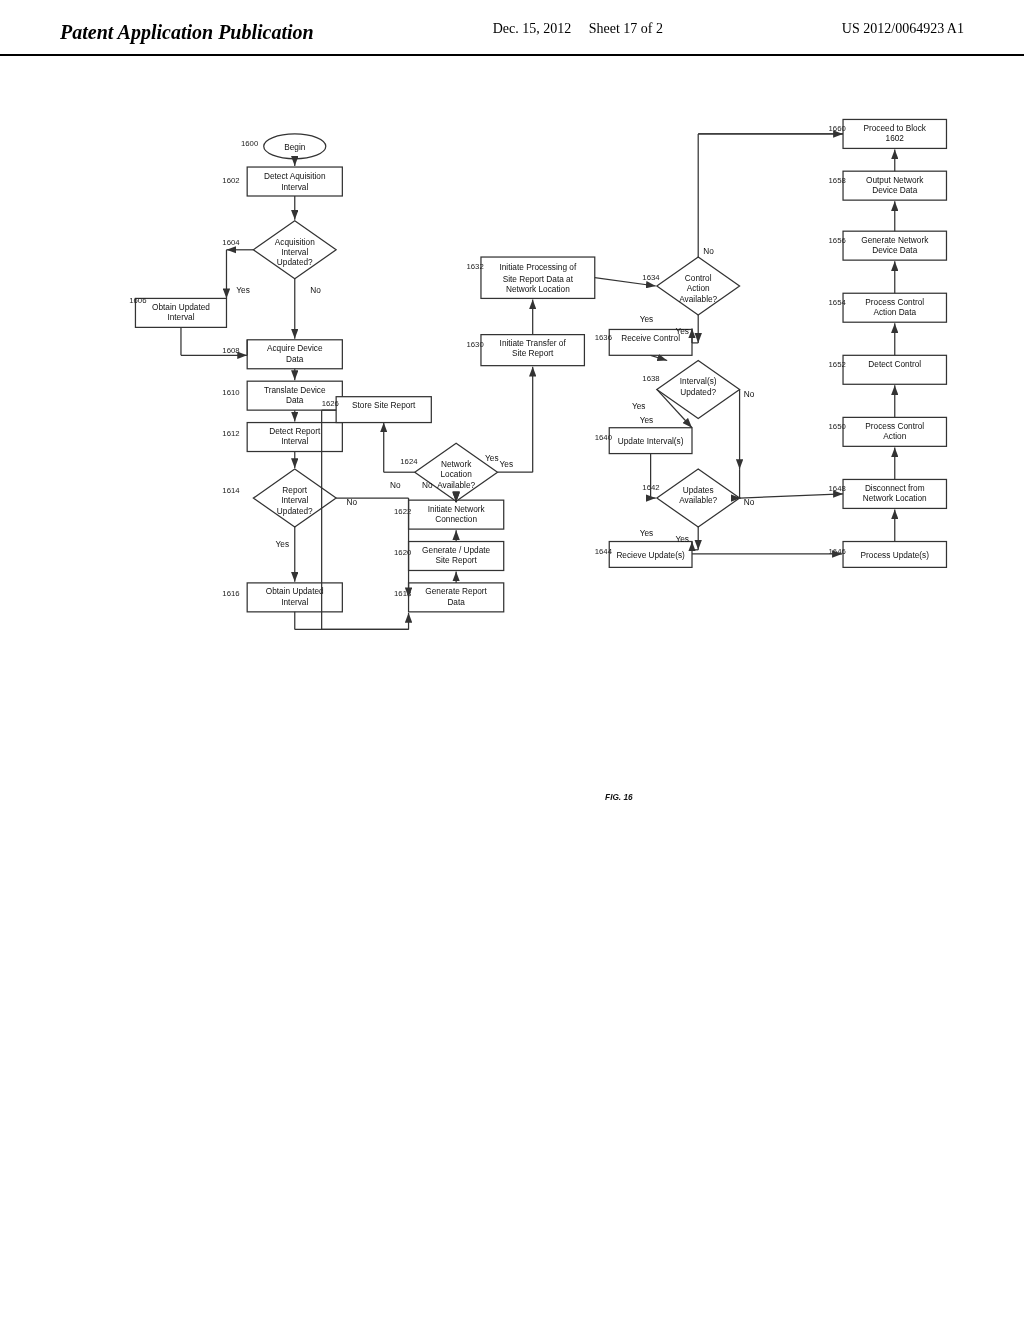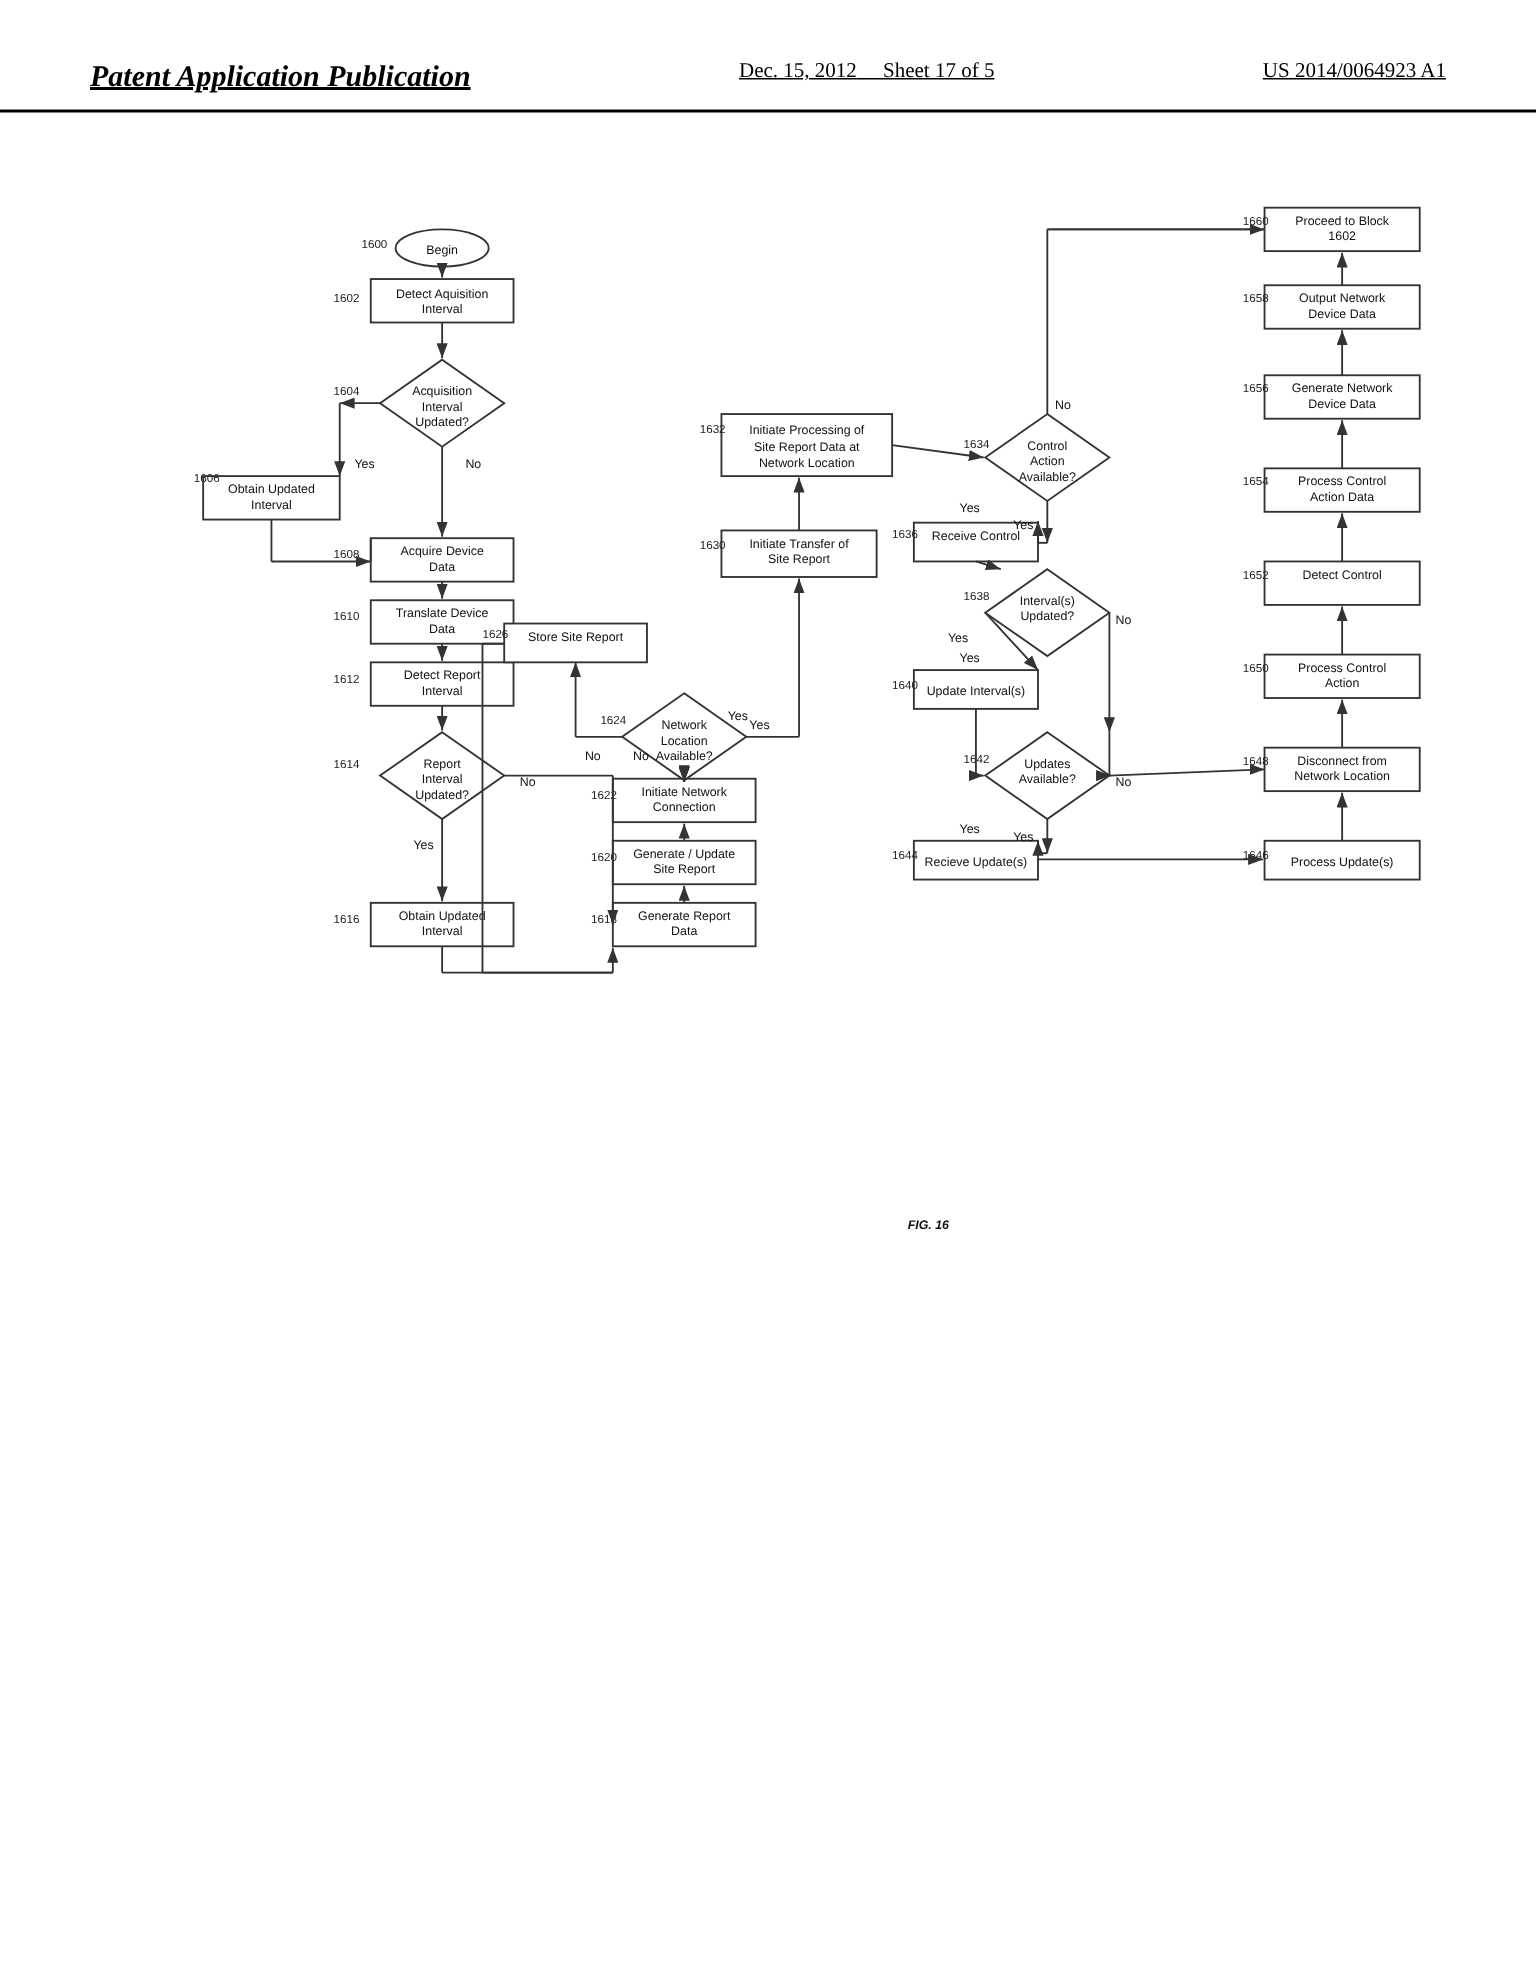--- a/index.html
+++ b/index.html
@@ -17,10 +17,9 @@
       display: flex;
       justify-content: space-between;
       align-items: flex-start;
-      padding: 40px 60px 10px 60px;
+      padding: 21px 60px 10px 60px;
       border-bottom: 2px solid #000;
       margin-bottom: 10px;
-      text-decoration: underline;
     }
     .header-left {
       font-size: 20px;

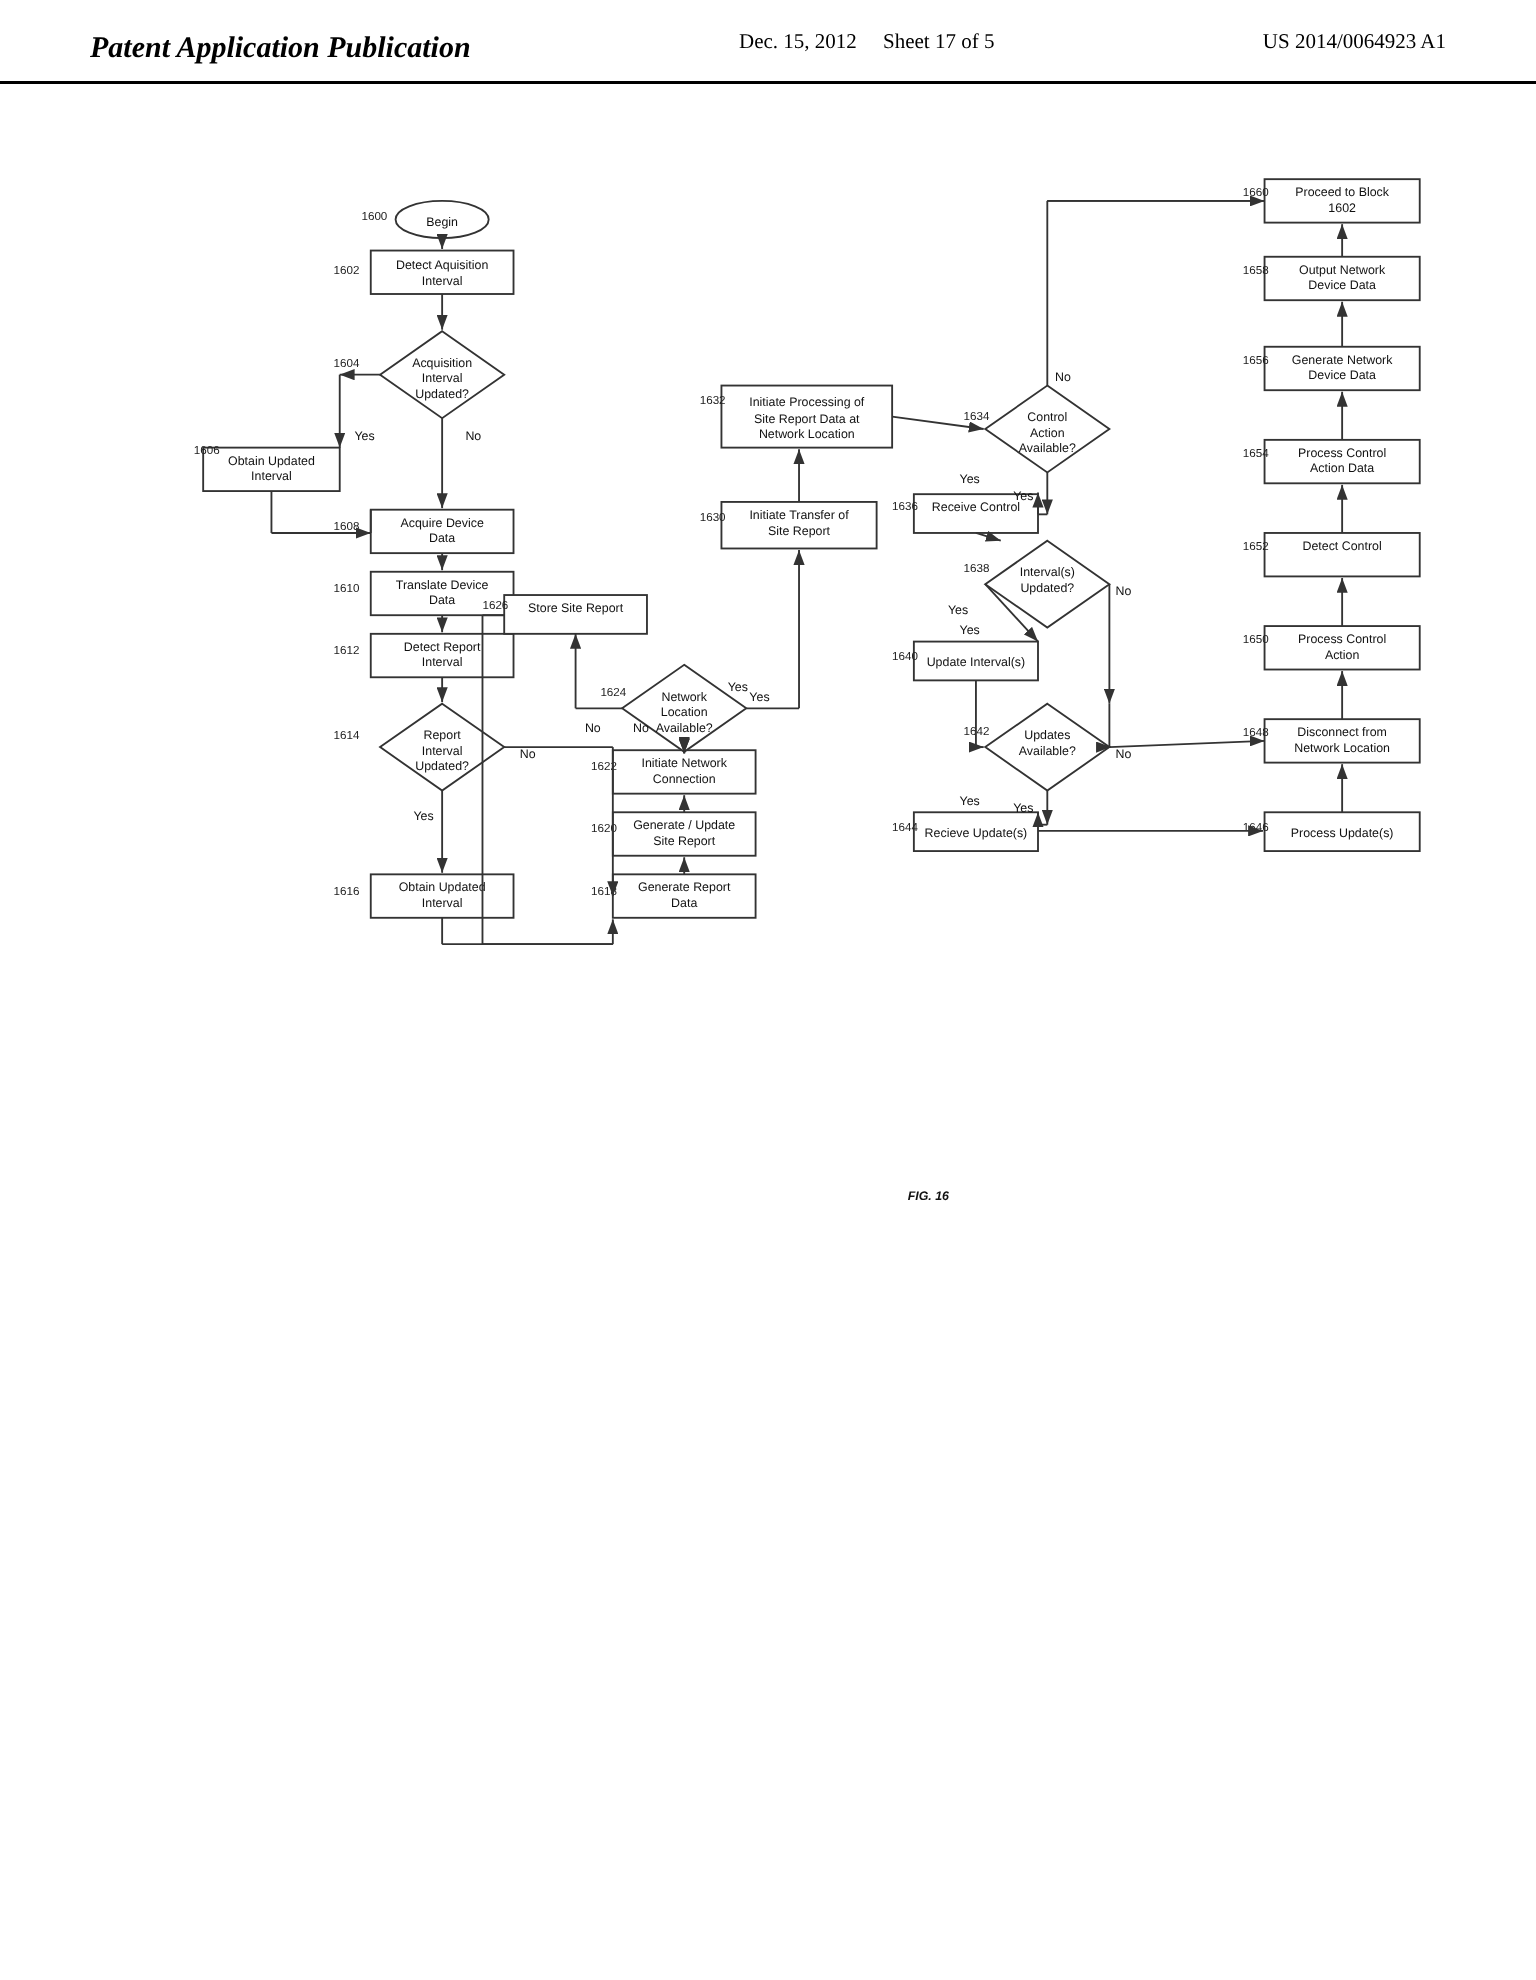--- a/index.html
+++ b/index.html
@@ -58,7 +58,7 @@
   <div class="header-left">Patent Application Publication</div>
   <div class="header-center">
     <span>Dec. 15, 2012</span>&nbsp;&nbsp;&nbsp;&nbsp;
-    <span>Sheet 17 of 5</span>
+    <span>Sheet 17 of 2</span>
   </div>
   <div class="header-right">US 2014/0064923 A1</div>
 </div>

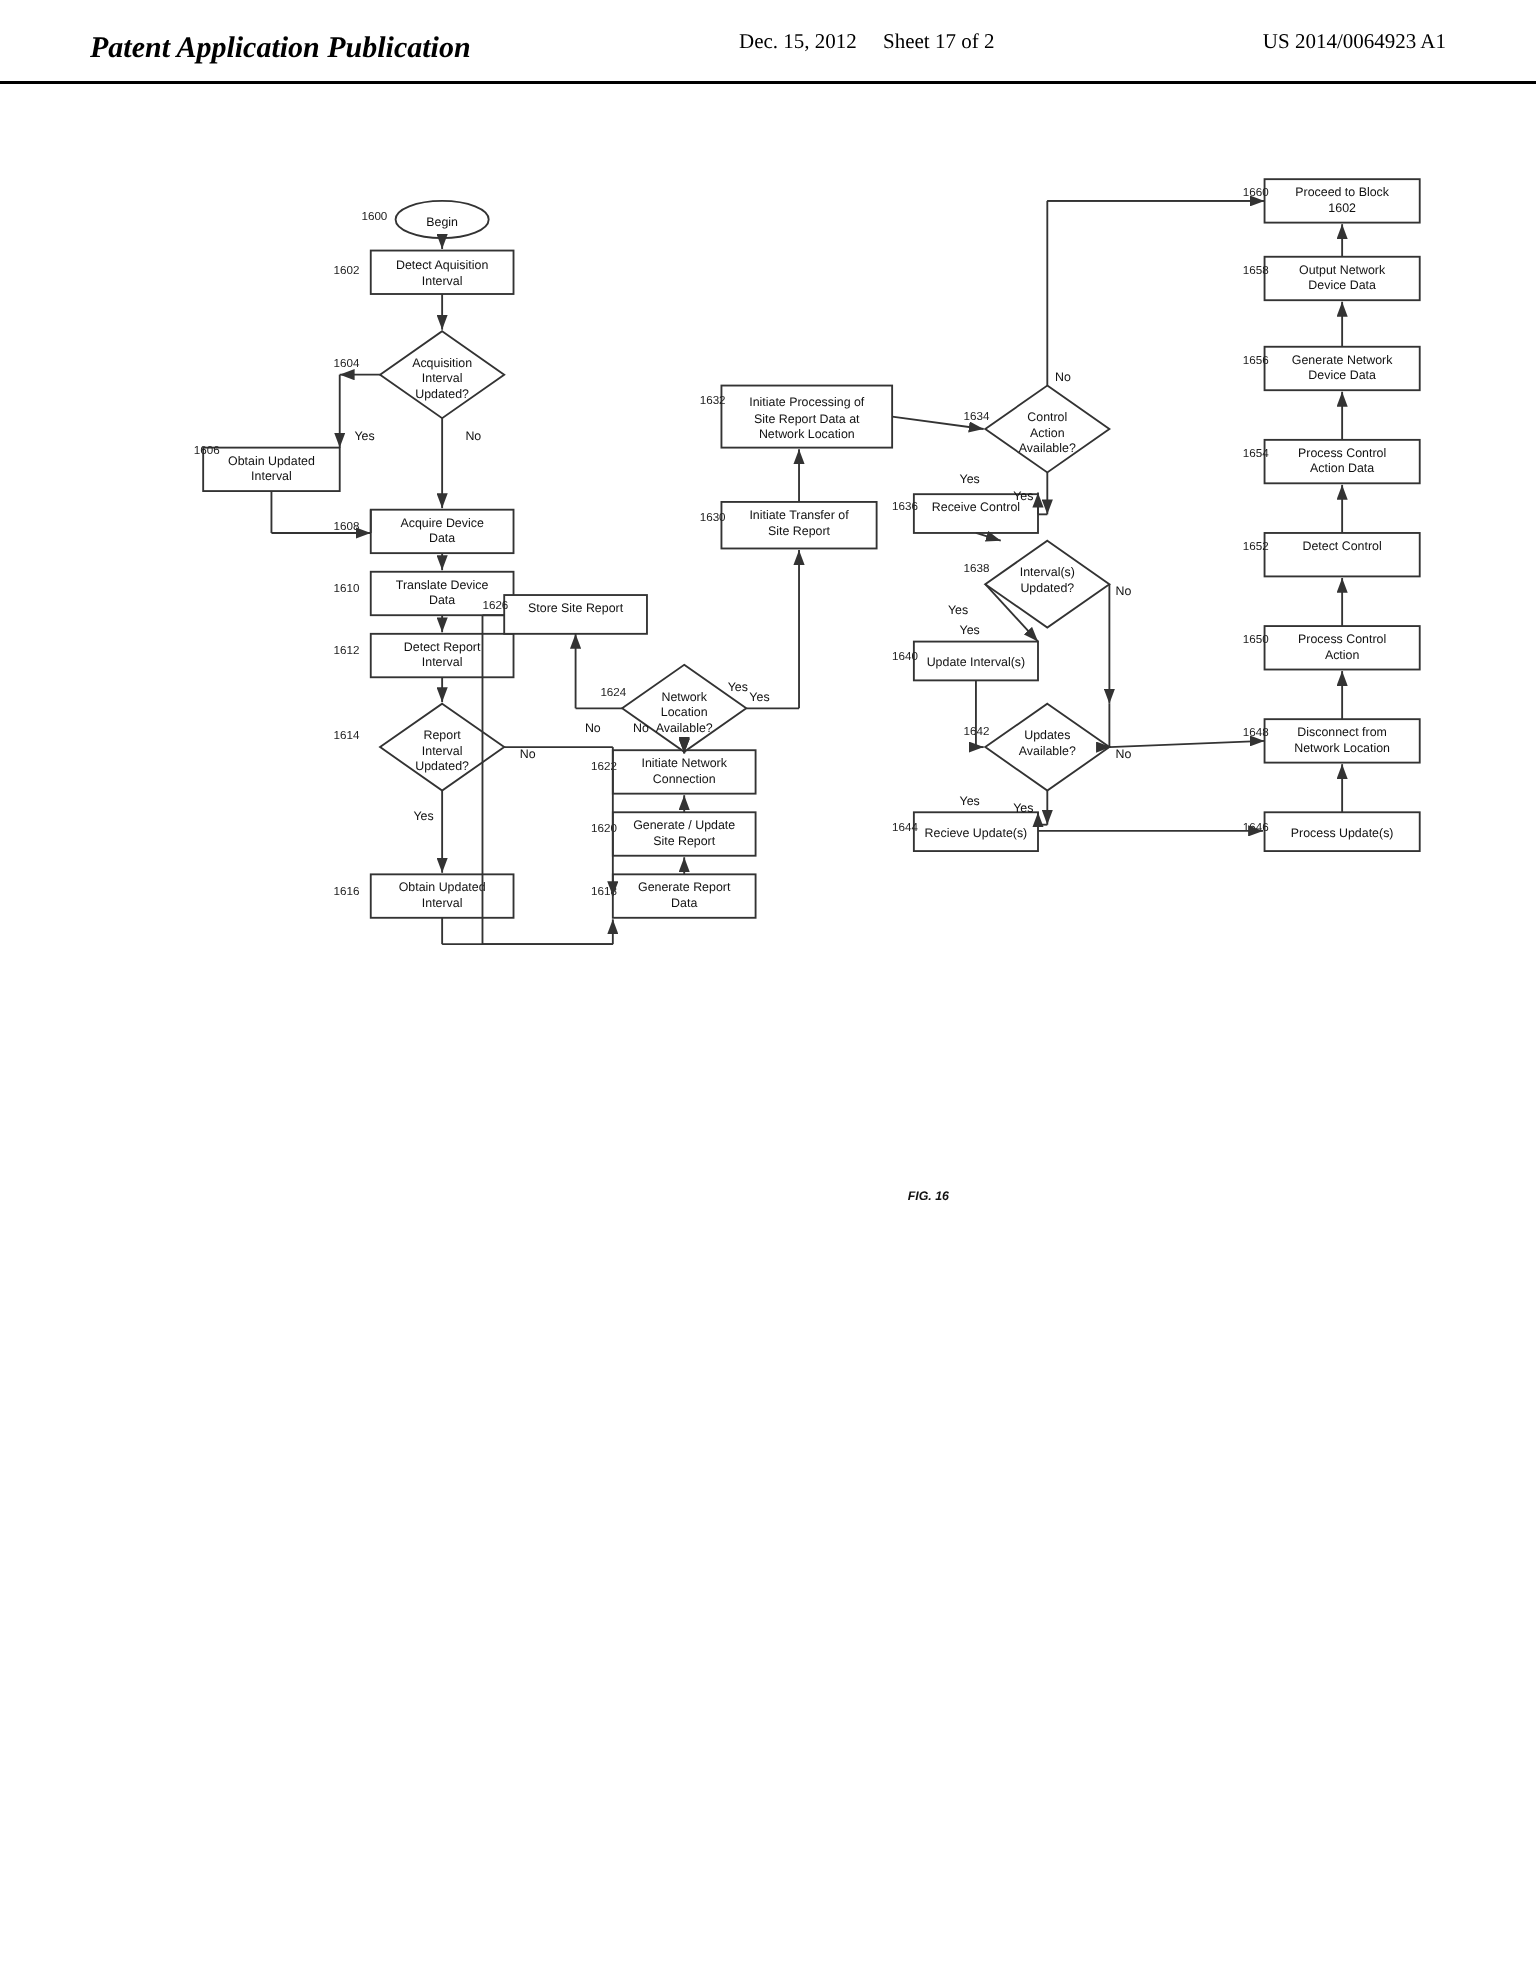--- a/index.html
+++ b/index.html
@@ -60,7 +60,7 @@
     <span>Dec. 15, 2012</span>&nbsp;&nbsp;&nbsp;&nbsp;
     <span>Sheet 17 of 2</span>
   </div>
-  <div class="header-right">US 2014/0064923 A1</div>
+  <div class="header-right">US 2012/0064923 A1</div>
 </div>
 
 <div class="flowchart-area">

